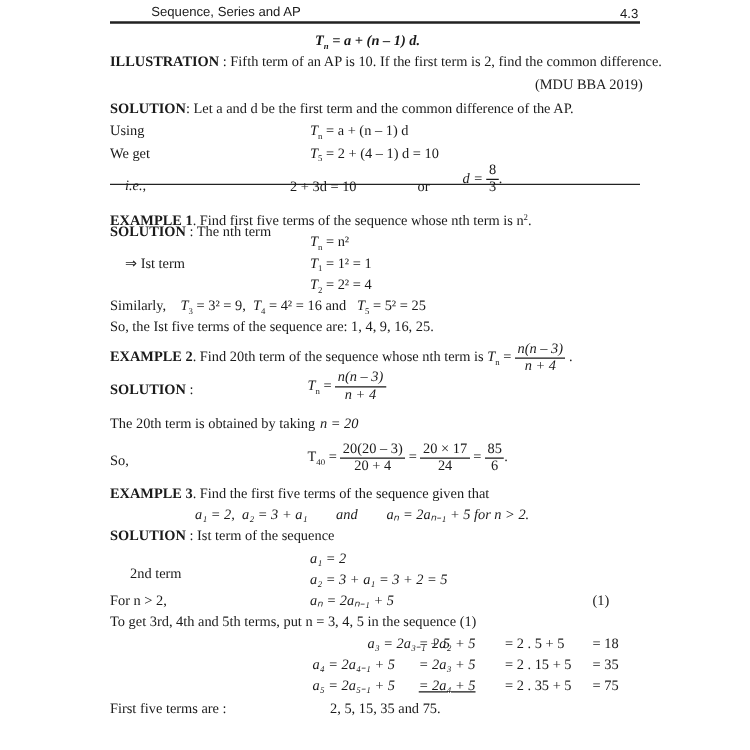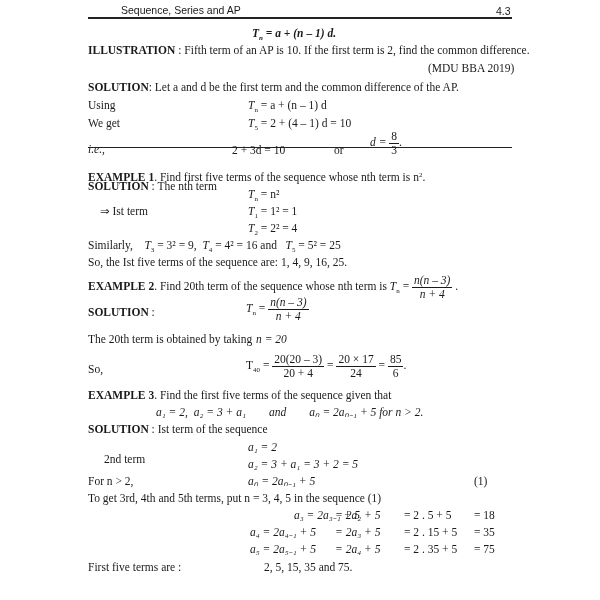--- a/index.html
+++ b/index.html
@@ -45,7 +45,7 @@
 </div>
 
 <div class="rule" style="top:147px;height:1px;"></div>
-<div class="abs" style="left:88px;top:142px;font-style:italic;">i.e.,</div>
+<div class="abs" style="left:100px;top:142px;font-style:italic;">i.e.,</div>
 <div class="abs" style="left:232px;top:143px;">2 + 3d = 10</div>
 <div class="abs" style="left:334px;top:143px;">or</div>
 <div class="abs" style="left:370px;top:130px;">

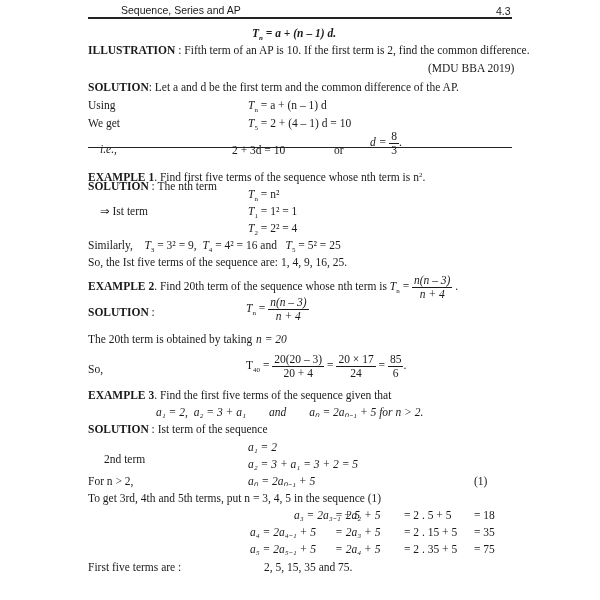--- a/index.html
+++ b/index.html
@@ -142,7 +142,7 @@
 <div class="abs" style="left:474px;top:525px;">= 35</div>
 
 <div class="abs" style="left:250px;top:542px;font-style:italic;">a₅ = 2a₅₋₁ + 5</div>
-<div class="abs" style="left:335px;top:542px;font-style:italic;">= 2a₄ + 5</div>
+<div class="abs" style="left:335px;top:542px;font-style:italic;text-decoration:underline;">= 2a₄ + 5</div>
 <div class="abs" style="left:404px;top:542px;">= 2 . 35 + 5</div>
 <div class="abs" style="left:474px;top:542px;">= 75</div>
 

